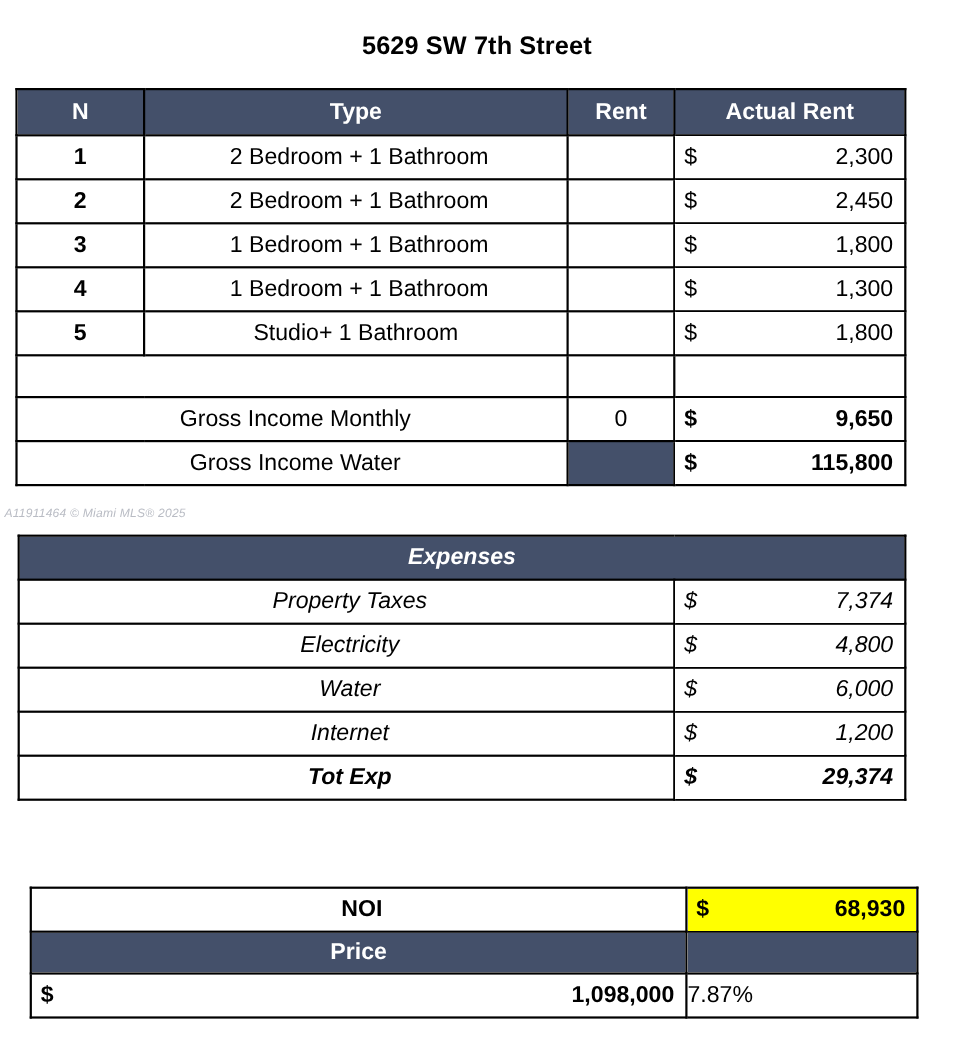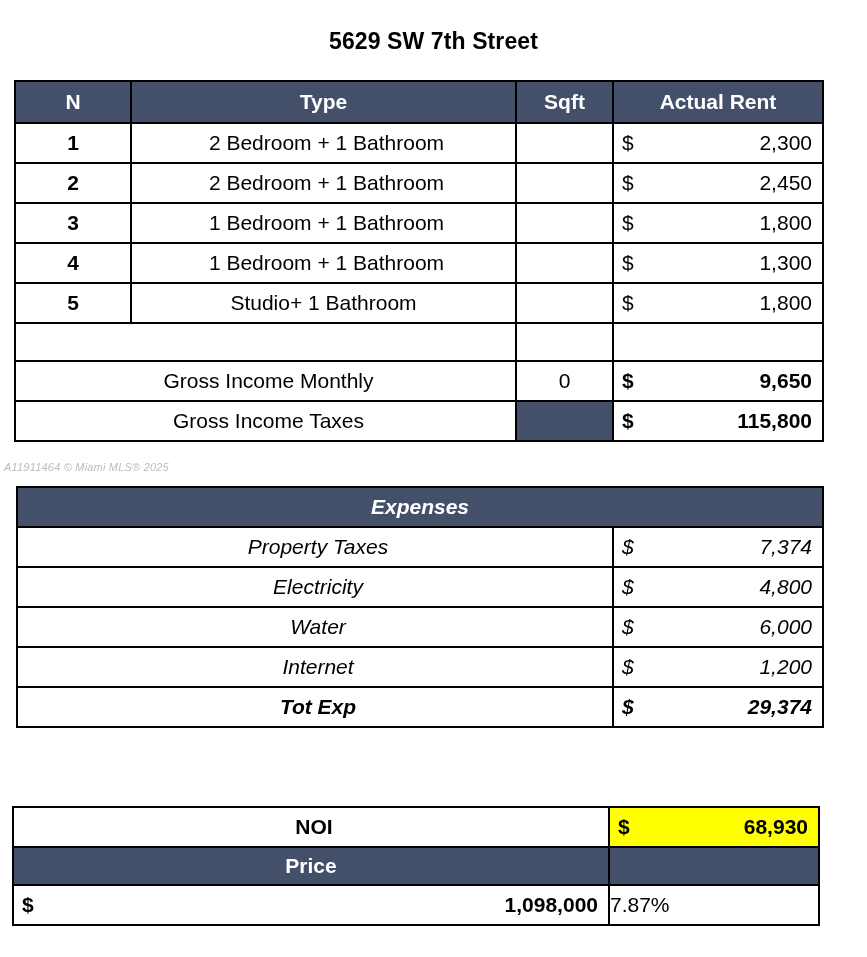--- a/index.html
+++ b/index.html
@@ -158,7 +158,7 @@
       <tr>
         <td class="hdr">N</td>
         <td class="hdr">Type</td>
-        <td class="hdr">Sqft</td>
+        <td class="hdr">Rent</td>
         <td class="hdr">Actual Rent</td>
       </tr>
 

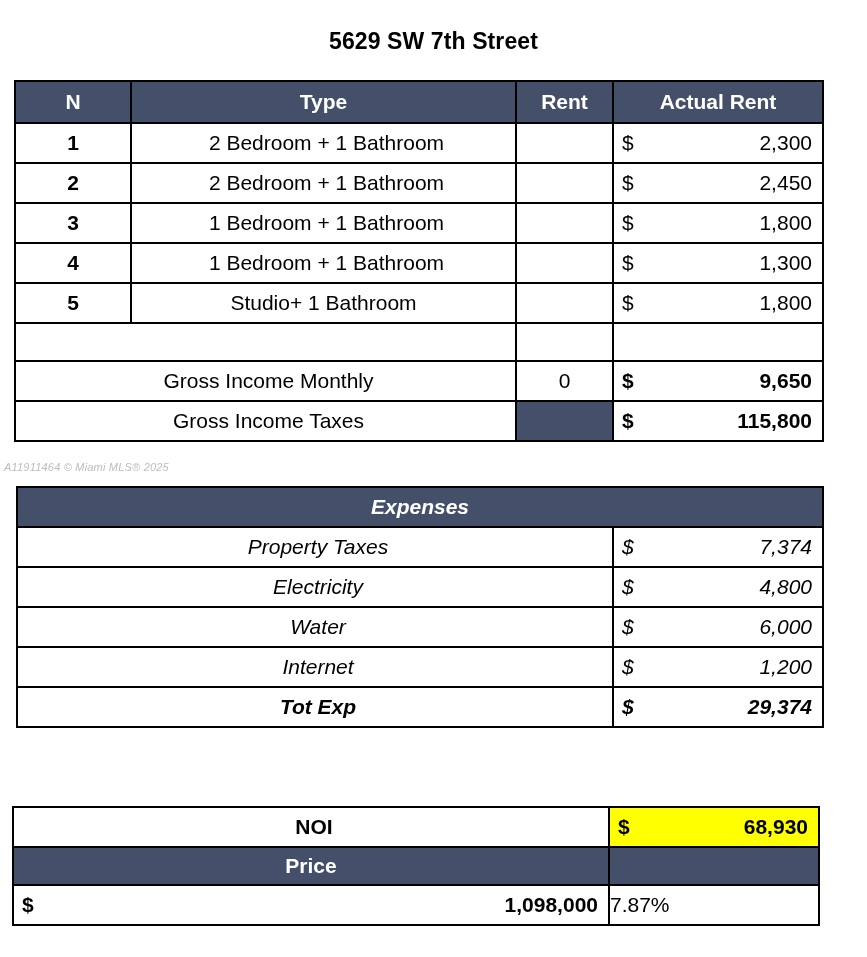--- a/index.html
+++ b/index.html
@@ -228,7 +228,7 @@
       </tr>
 
       <tr>
-        <td colspan="2" class="lft">Gross Income Taxes</td>
+        <td colspan="2" class="lft">Gross Income Water</td>
         <td class="hdr-blank"></td>
         <td class="money bold">
           <span class="cur">$</span>

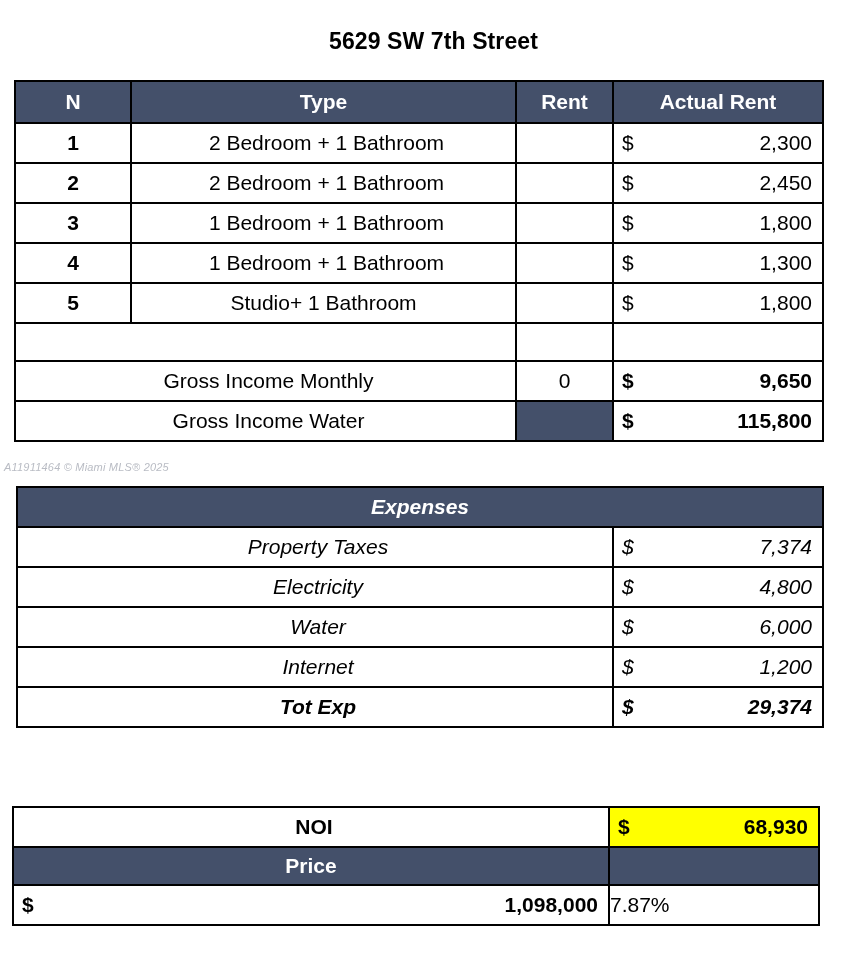--- a/index.html
+++ b/index.html
@@ -131,7 +131,7 @@
 
   
   #tbl-noi {
-    left: 12px;
+    left: 27px;
     top: 806px;
     width: 806px;
   }

